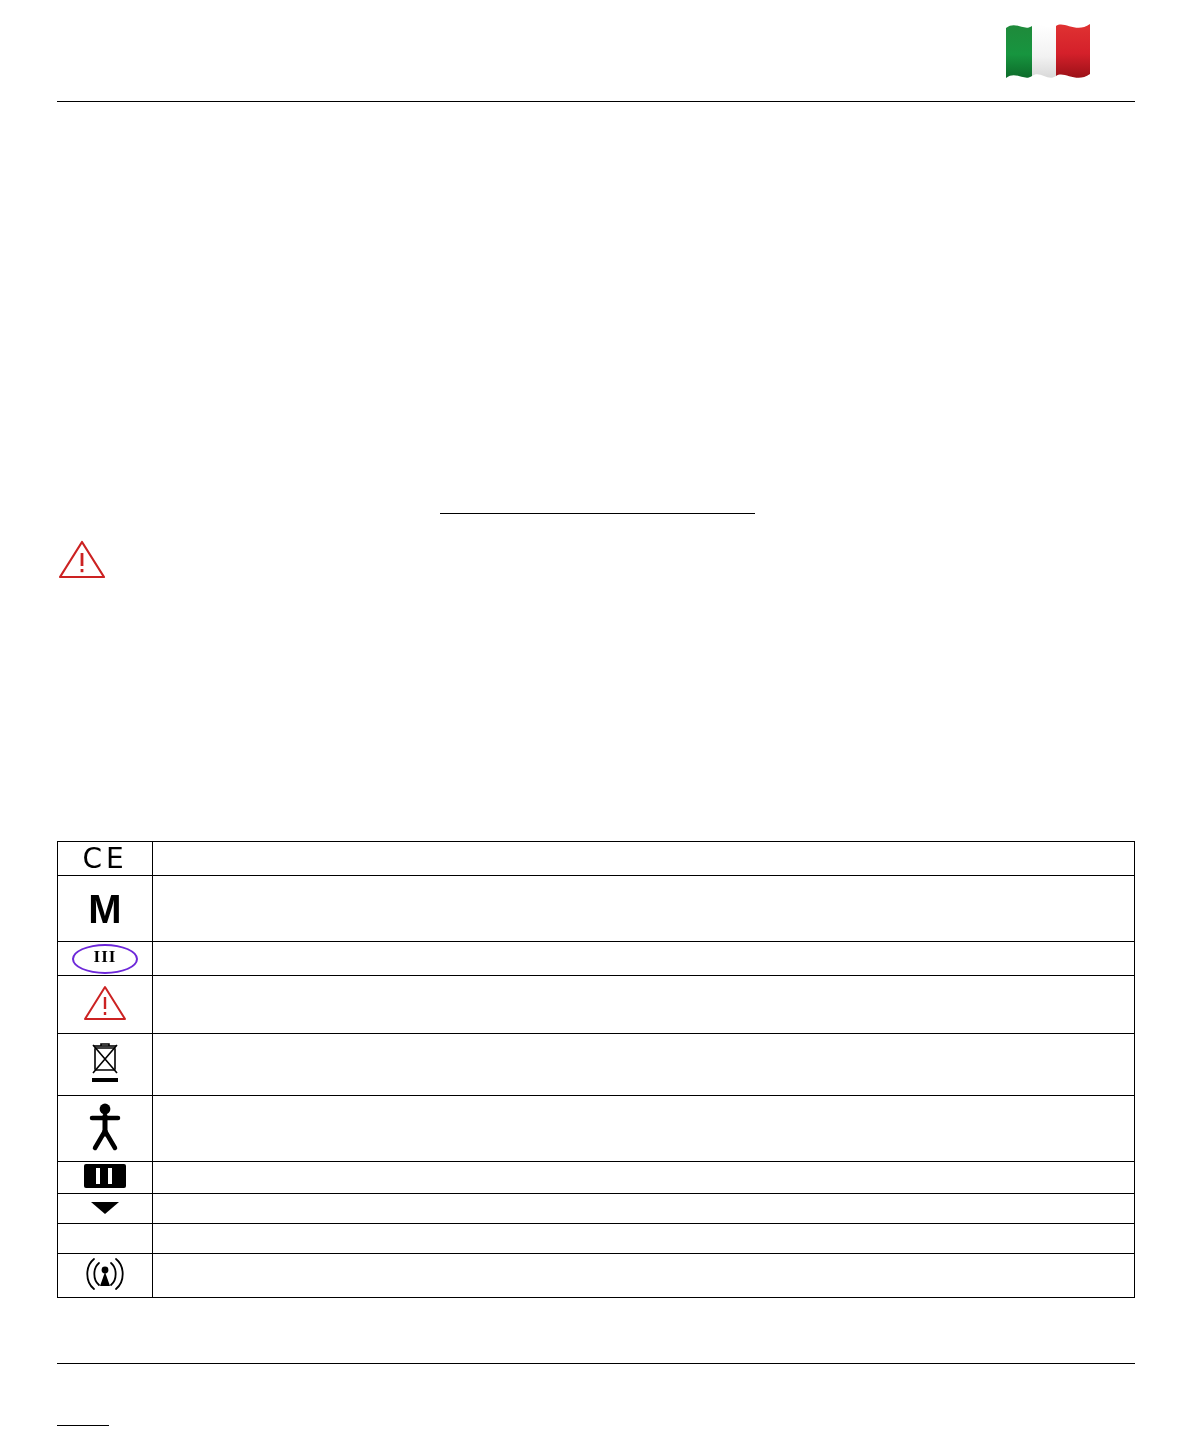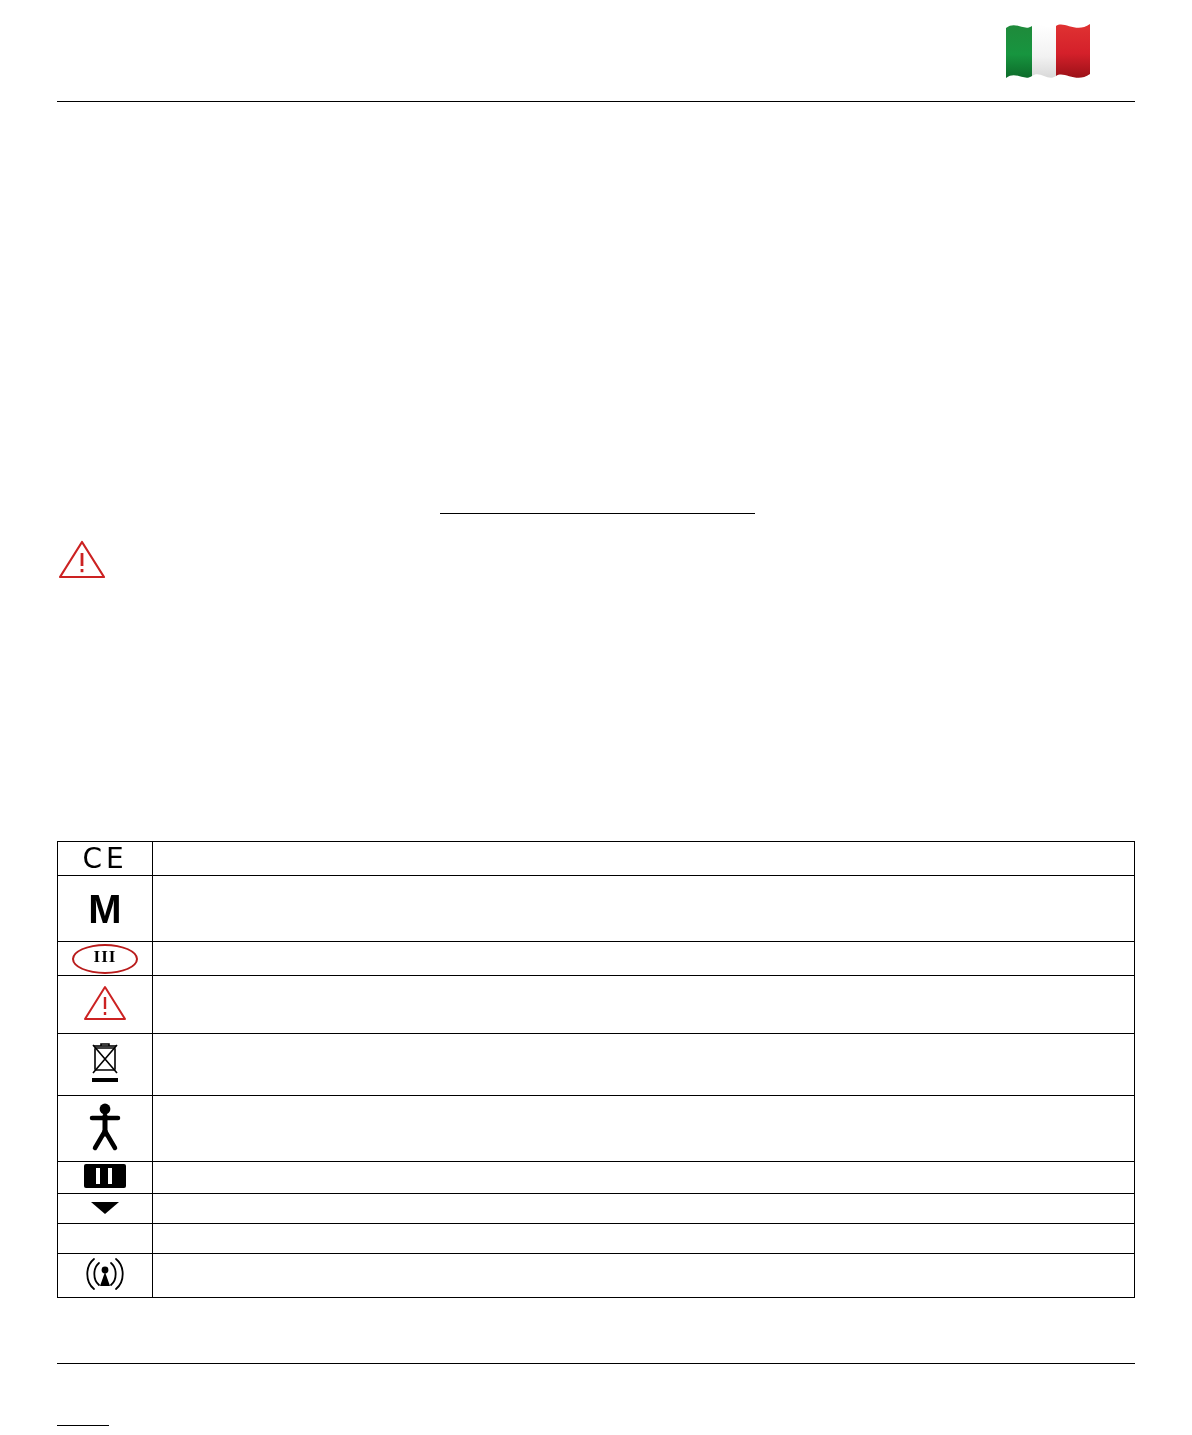--- a/index.html
+++ b/index.html
@@ -146,7 +146,7 @@
     display: inline-block;
     width: 62px;
     height: 26px;
-    border: 2px solid #b91c1c;
+    border: 2px solid #6d28d9;
     border-radius: 50%;
     line-height: 22px;
     font-family: "Liberation Serif", serif;

